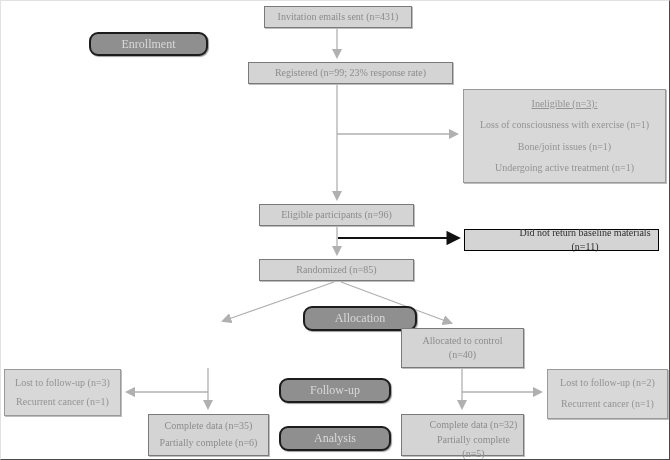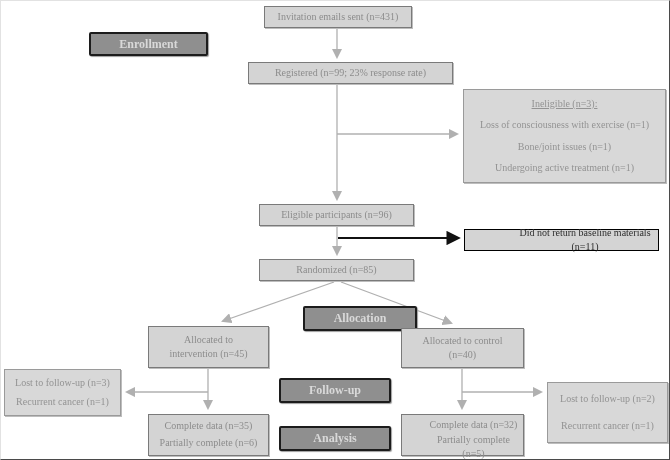--- a/index.html
+++ b/index.html
@@ -57,7 +57,7 @@
     box-sizing: border-box;
     background: #8f8f8f;
     border: 2px solid #1c1c1c;
-    border-radius: 2px;
+    border-radius: 9px;
     color: #d9d9d9;
     font-size: 12px;
     display: flex;
@@ -65,7 +65,6 @@
     justify-content: center;
     text-align: center;
     box-shadow: 1px 1px 1px #9e9e9e;
-    font-weight: bold;
   }
   .u { text-decoration: underline; }
 </style>

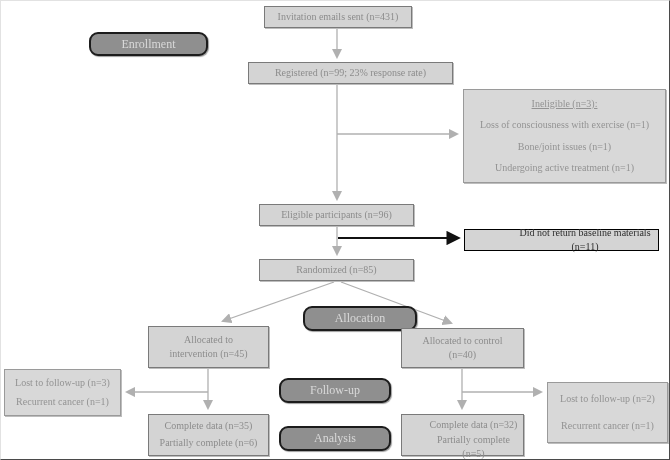--- a/index.html
+++ b/index.html
@@ -136,10 +136,6 @@
     <span>Allocation</span>
   </div>
 
-  <div class="box" style="left:147px; top:325px; width:121px; height:42px;">
-    <div>Allocated to</div>
-    <div>intervention (n=45)</div>
-  </div>
 
   <div class="box" style="left:400px; top:327px; width:123px; height:40px;">
     <div>Allocated to control</div>

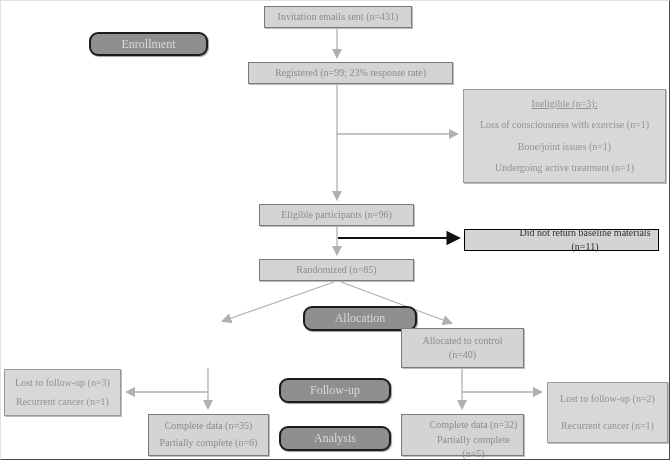--- a/index.html
+++ b/index.html
@@ -151,7 +151,7 @@
     <span>Follow-up</span>
   </div>
 
-  <div class="box side spread" style="left:546px; top:368px; width:121px; height:61px;margin-top:13px;">
+  <div class="box side spread" style="left:546px; top:368px; width:121px; height:50px;">
     <div>Lost to follow-up (n=2)</div>
     <div>Recurrent cancer (n=1)</div>
   </div>

